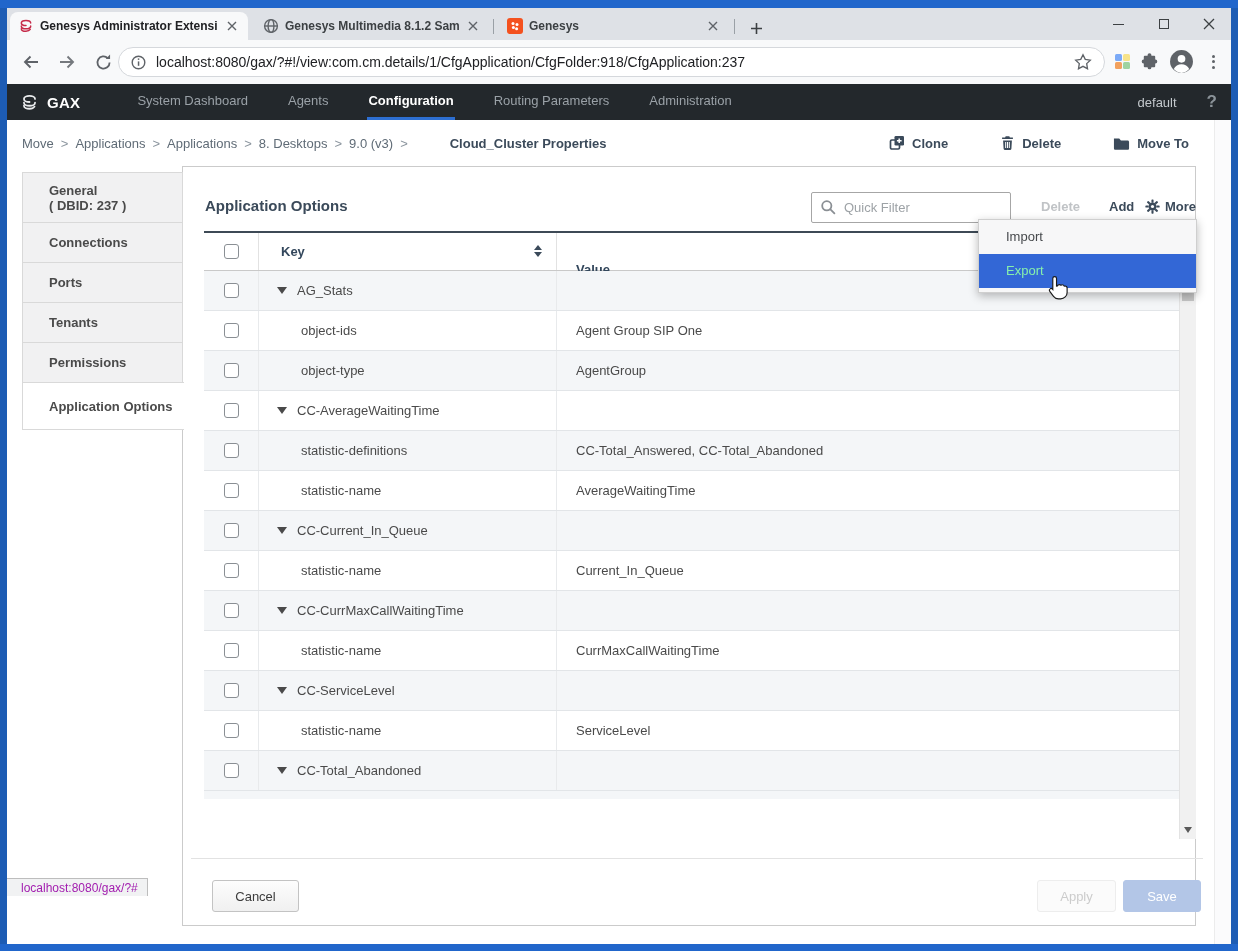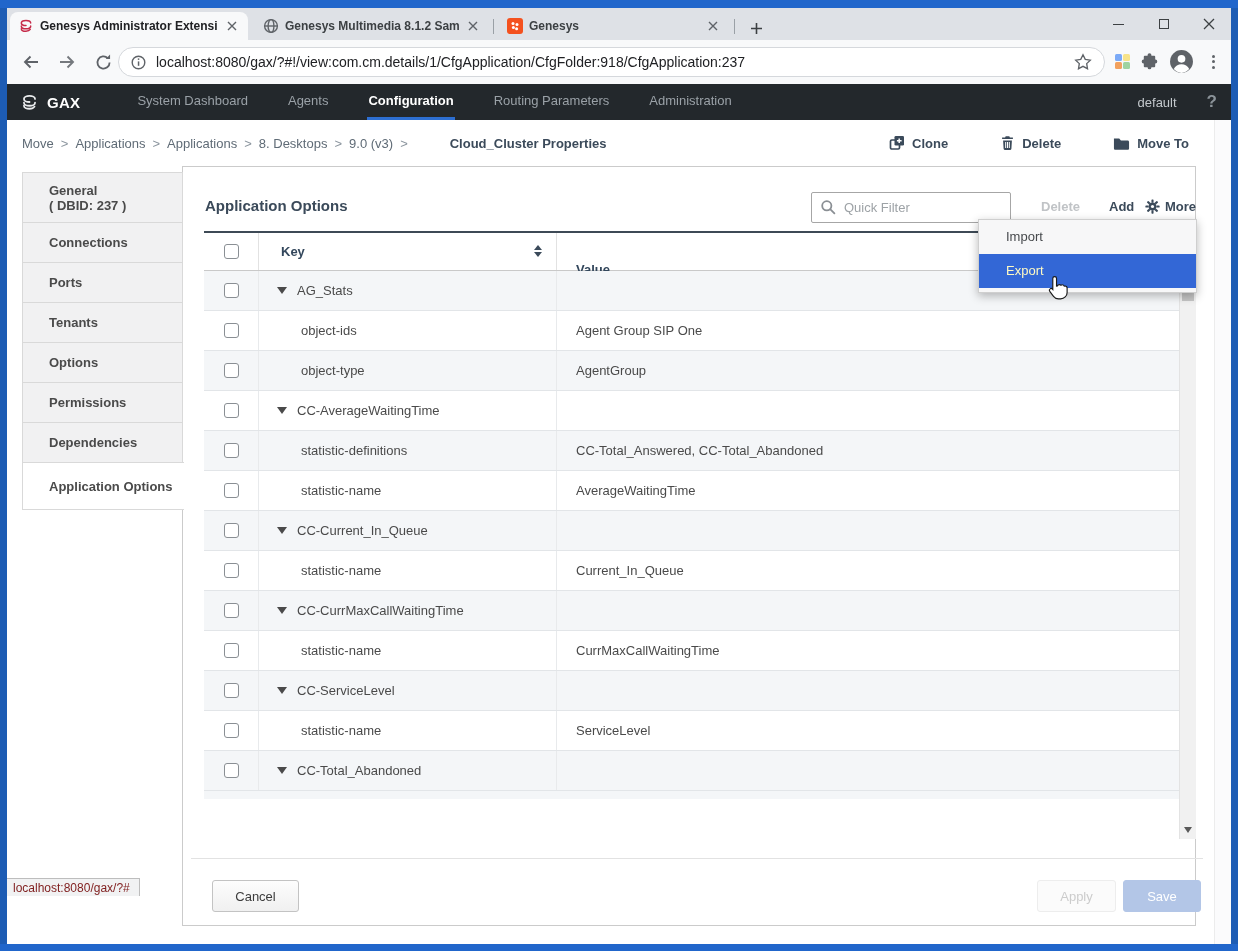--- a/index.html
+++ b/index.html
@@ -109,7 +109,7 @@
   
   .dropdown { position:absolute; left:795px; top:52px; width:219px; background:#f7f7f8; border:1px solid #cfcfcf; box-shadow:0 3px 9px rgba(0,0,0,.28); padding-bottom:4px; z-index:5; }
   .dd-item { height:34px; line-height:34px; padding-left:27px; font-size:13px; color:#46494c; cursor:pointer; }
-  .dd-item.selected { background:#3367d6; color:#fef9c3; }
+  .dd-item.selected { background:#3367d6; color:#86efac; }
   .cursor { position:absolute; left:864px; top:108px; z-index:6; pointer-events:none; }
 
   

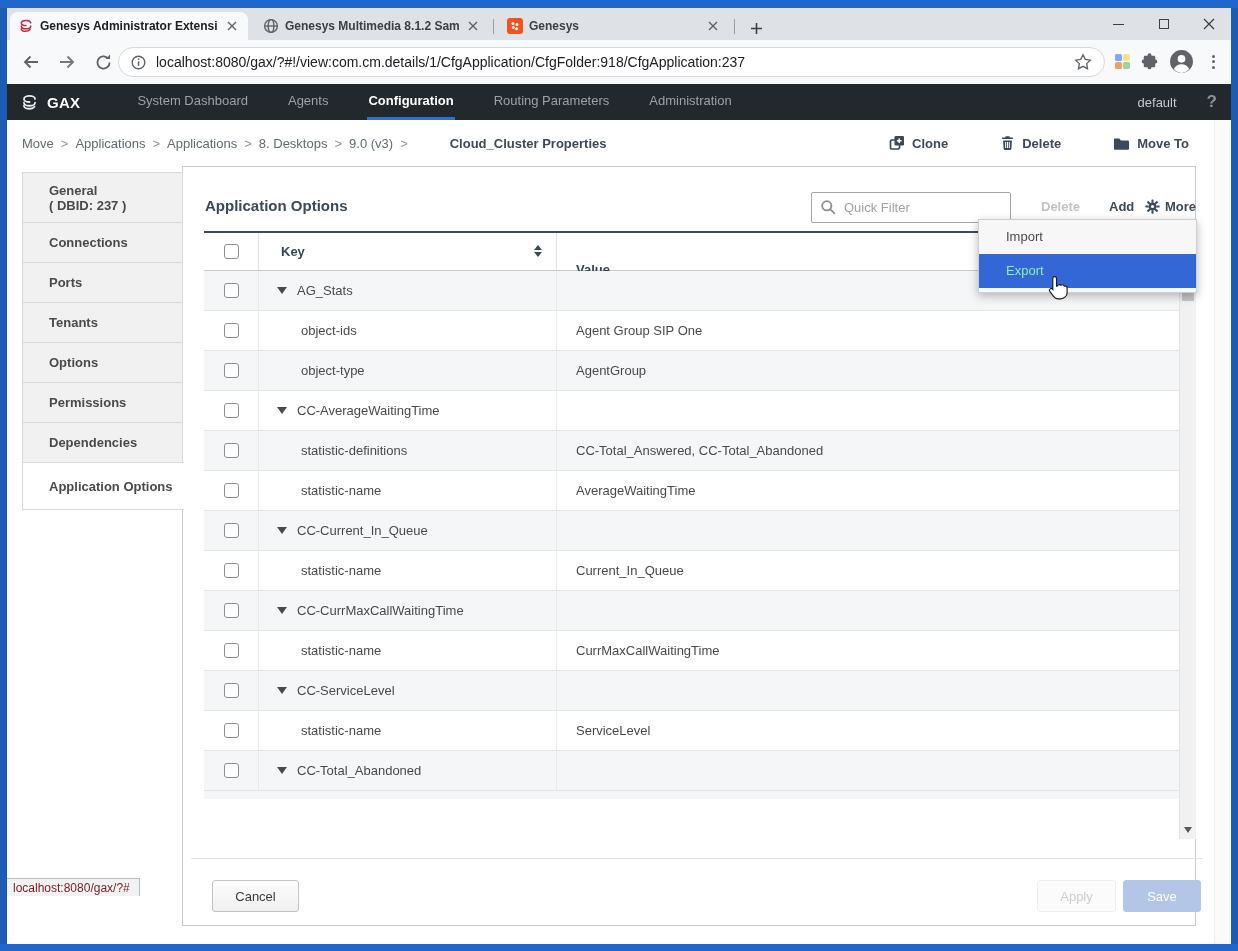--- a/index.html
+++ b/index.html
@@ -331,9 +331,6 @@
         <span>Tenants</span>
       </div>
     <div class="side-item">
-        <span>Options</span>
-      </div>
-    <div class="side-item">
         <span>Permissions</span>
       </div>
     <div class="side-item">

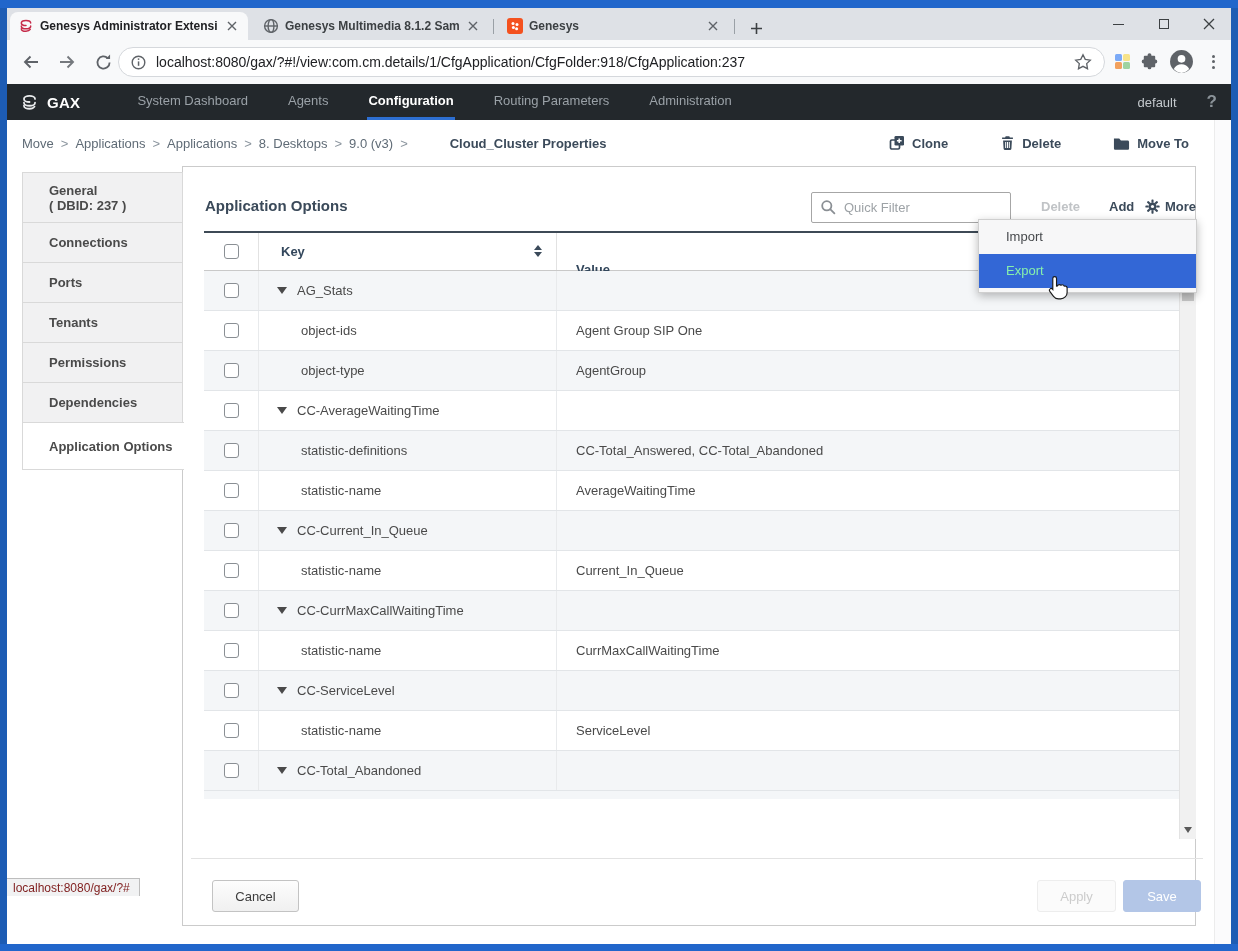--- a/index.html
+++ b/index.html
@@ -333,9 +333,6 @@
     <div class="side-item">
         <span>Permissions</span>
       </div>
-    <div class="side-item">
-        <span>Dependencies</span>
-      </div>
     <div class="side-item active">
         <span>Application Options</span>
       </div>

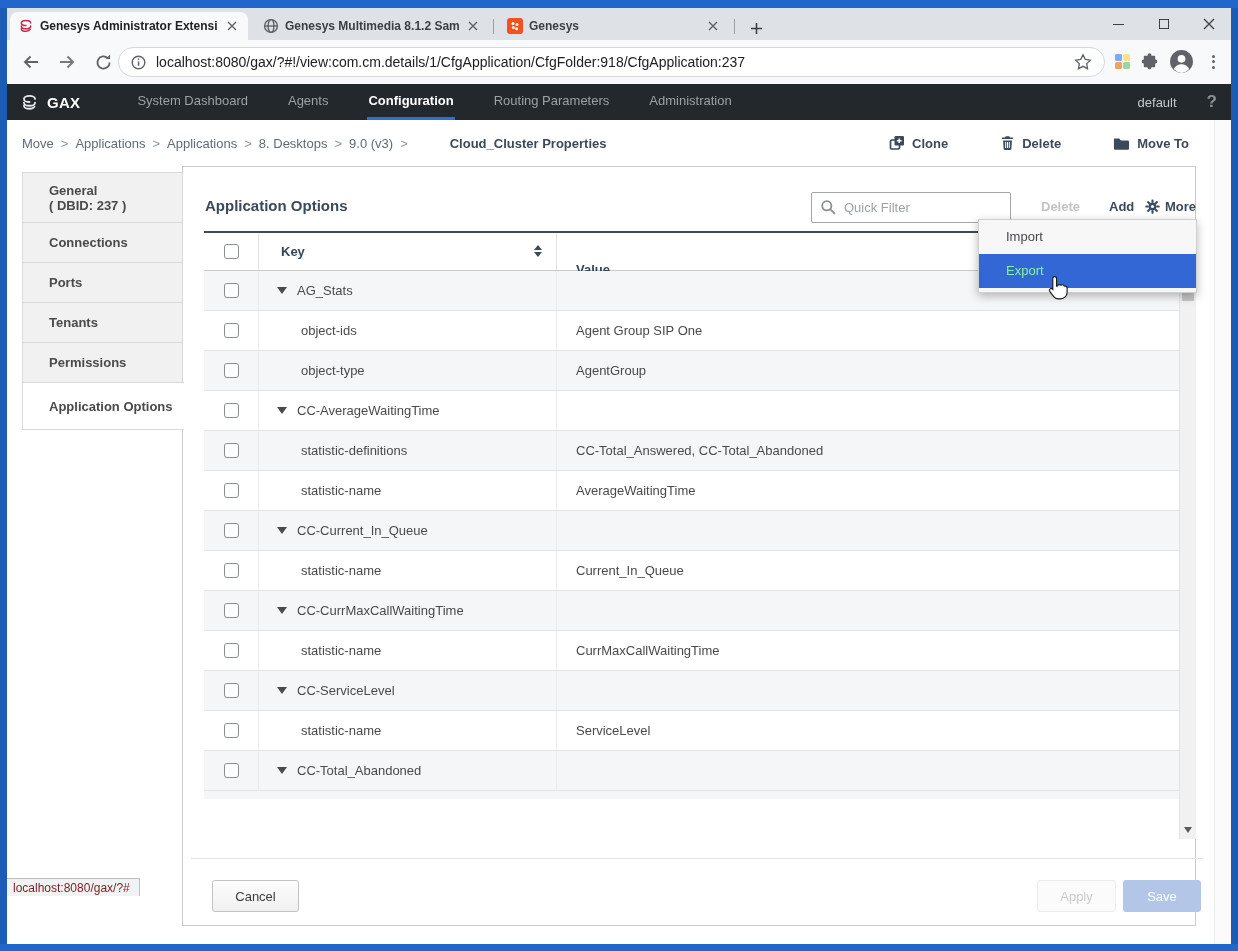--- a/index.html
+++ b/index.html
@@ -121,7 +121,7 @@
 
   
   .page-scroll { position:absolute; left:1214px; top:120px; width:17px; height:824px; background:#fbfbfc; border-left:1px solid #ececec; }
-  .statusbar { position:absolute; left:7px; top:878px; height:18px; background:#f1f2f3; border:1px solid #bdbdbd; border-left:none; border-bottom:none; padding:2px 9px 0 6px; font-size:12px; color:#7f1d1d; }
+  .statusbar { position:absolute; left:7px; top:878px; height:18px; background:#f1f2f3; border:1px solid #bdbdbd; border-left:none; border-bottom:none; padding:2px 9px 0 14px; font-size:12px; color:#a21caf; }
 </style>
 </head>
 <body>

